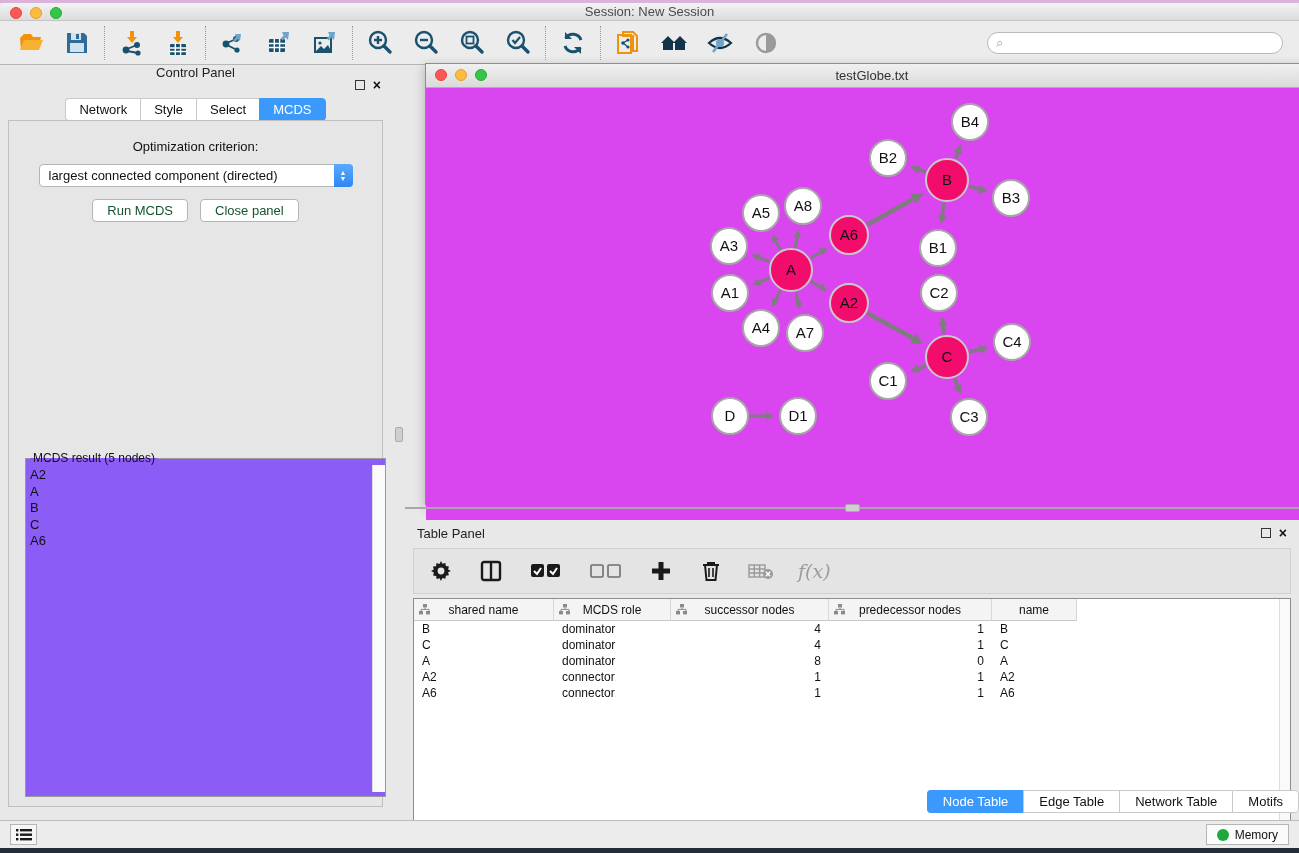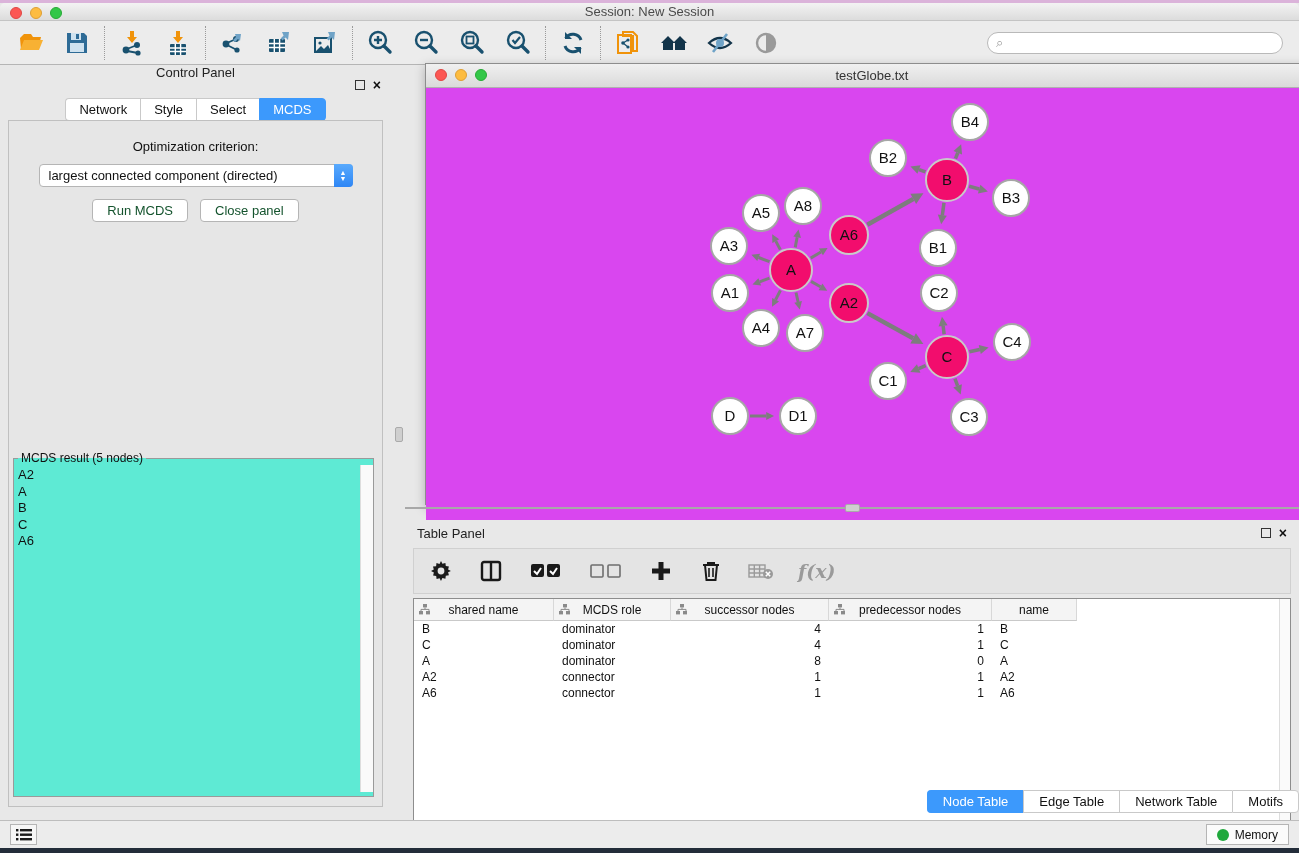--- a/index.html
+++ b/index.html
@@ -60,8 +60,8 @@
   .mac-btn { background:#fff; border:1px solid #b5b5b5; border-radius:4px; font-size:13px;
     color:#14532d; padding:3px 14px; font-family:"Liberation Sans", sans-serif; }
 
-  .result-fieldset { position:absolute; left:4px; top:330px; width:361px; height:346px;
-    border:1px solid #9a9a9a; background:#5eead4; margin:0; padding:0; }
+  .result-fieldset { position:absolute; left:16px; top:330px; width:361px; height:346px;
+    border:1px solid #9a9a9a; background:#8b5cf6; margin:0; padding:0; }
   .result-fieldset legend { font-size:12px; color:#111; margin-left:4px; padding:0 3px; background:transparent; }
   .result-list { position:absolute; left:0; top:0; width:calc(100% - 13px); height:100%;
     padding:2px 4px; overflow:hidden; }

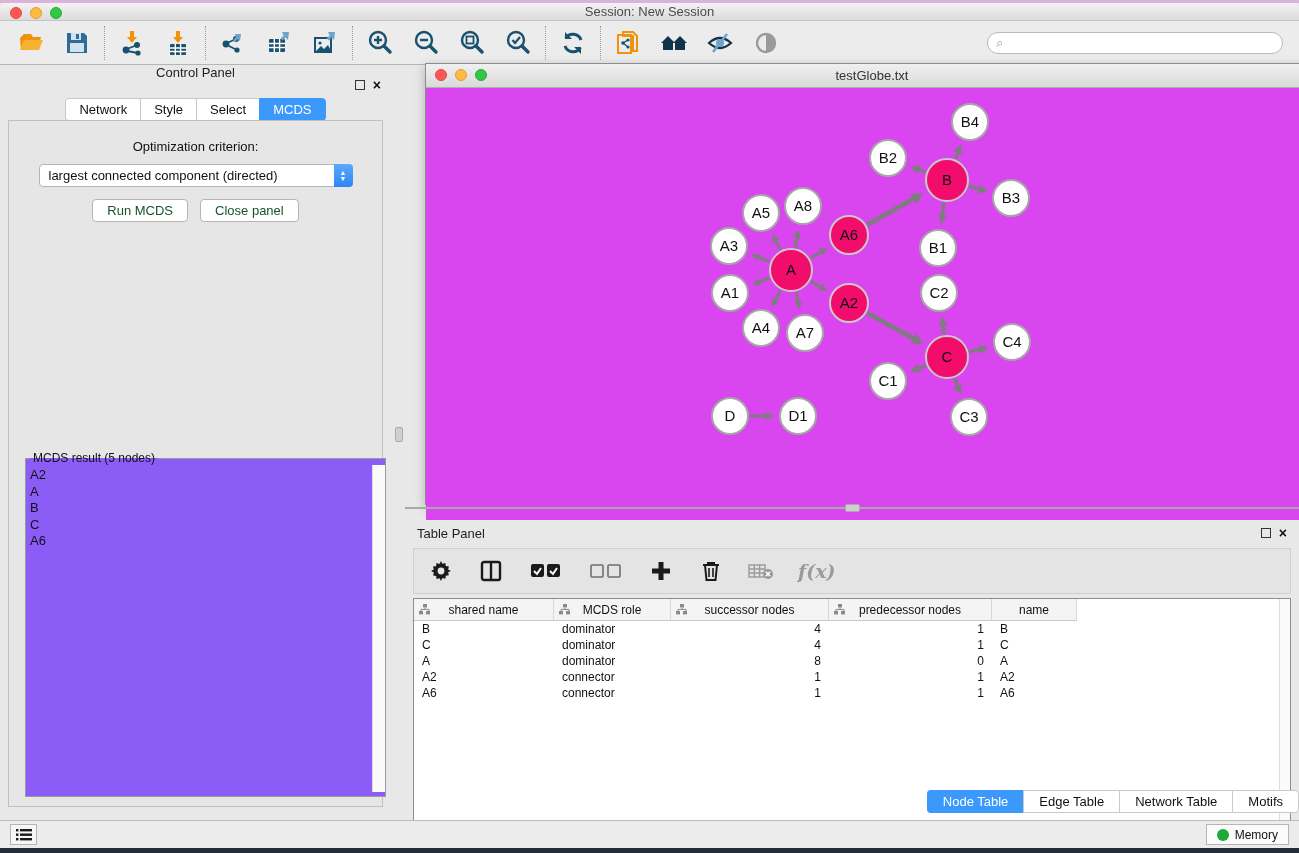--- a/index.html
+++ b/index.html
@@ -95,7 +95,7 @@
   .tp-titlebar { height:26px; display:flex; align-items:center; padding:0 12px; }
   .tp-titlebar .ptitle { font-size:13px; color:#222; }
   .tp-toolbar { margin:2px 8px 0 8px; height:46px; background:#e4e4e4; border:1px solid #d0d0d0;
-    display:flex; align-items:center; gap:24px; padding:4px 14px;font-weight:bold; }
+    display:flex; align-items:center; gap:24px; padding:4px 14px; }
   .tp-icon { display:flex; align-items:center; justify-content:center; width:26px; height:26px; }
   .fx-label { font-family:"DejaVu Serif", serif; font-style:italic; font-size:19px; color:#9a9a9a; }
 

